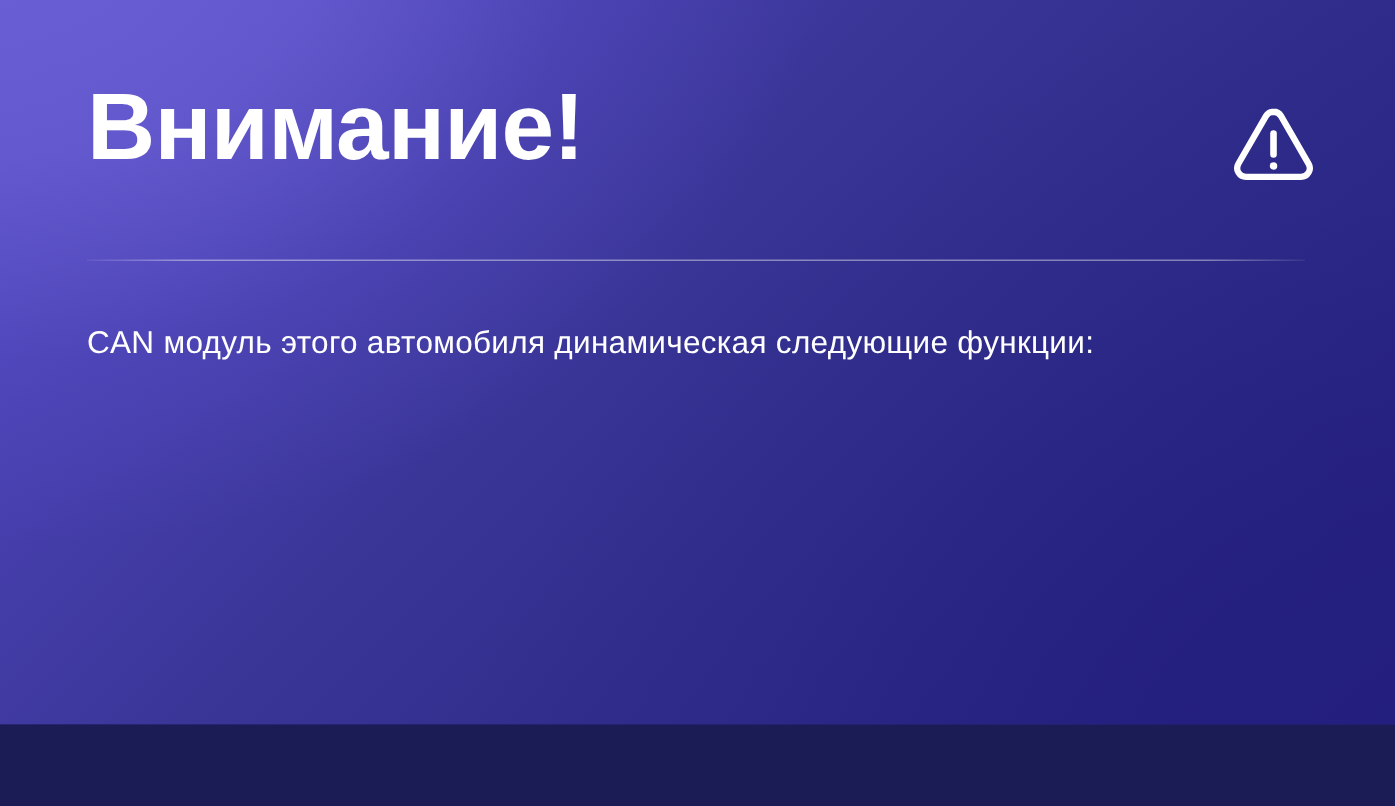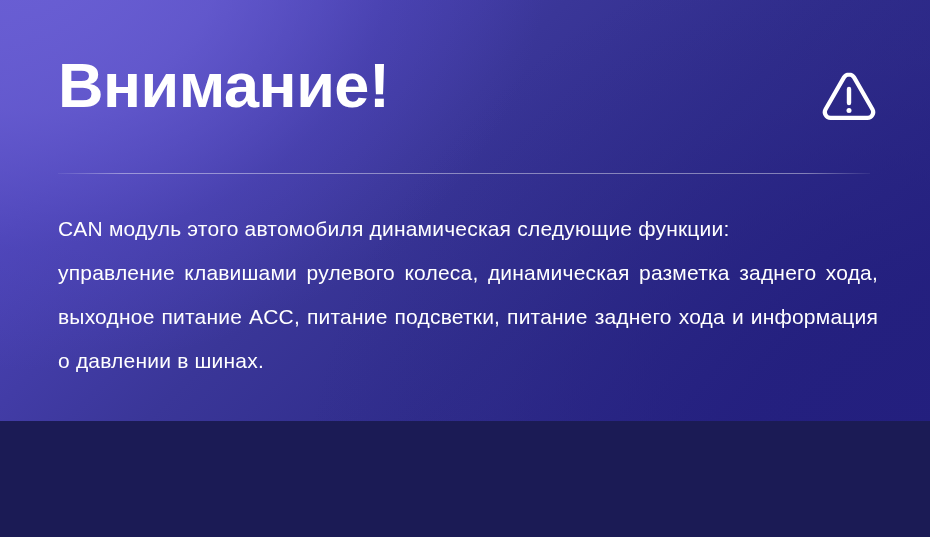--- a/index.html
+++ b/index.html
@@ -11,7 +11,7 @@
   #banner {
     position: relative;
     width: 930px;
-    height: 421px;
+    height: 483px;
     overflow: hidden;
     font-family: "Liberation Sans", sans-serif;
     background-color: #33318d;

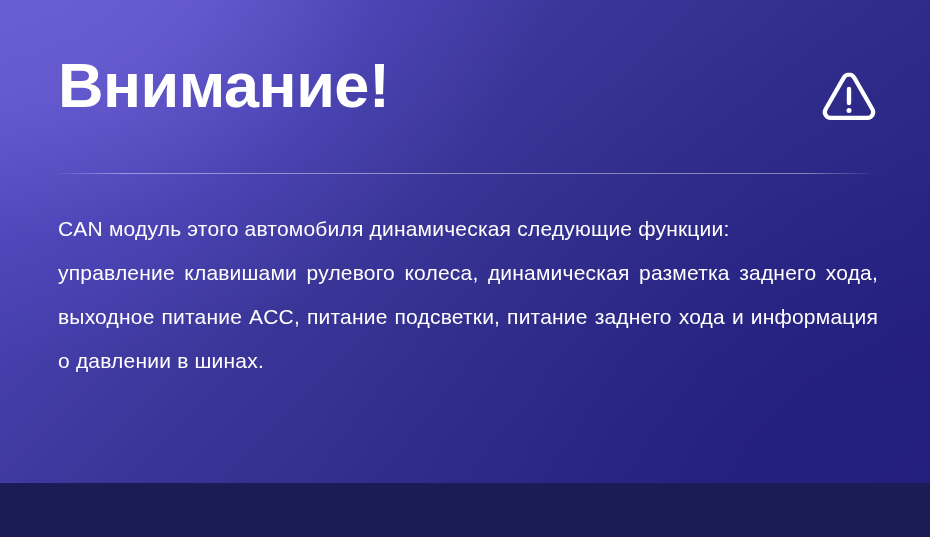--- a/index.html
+++ b/index.html
@@ -117,7 +117,6 @@
 
   <div id="body-text">
     <p class="para last-line-natural">CAN модуль этого автомобиля динамическая следующие функции:</p>
-    <p class="para last-line-natural">управление клавишами рулевого колеса, динамическая разметка заднего хода, выходное питание ACC, питание подсветки, питание заднего хода и информация о давлении в шинах.</p>
   </div>
 
 </div>

